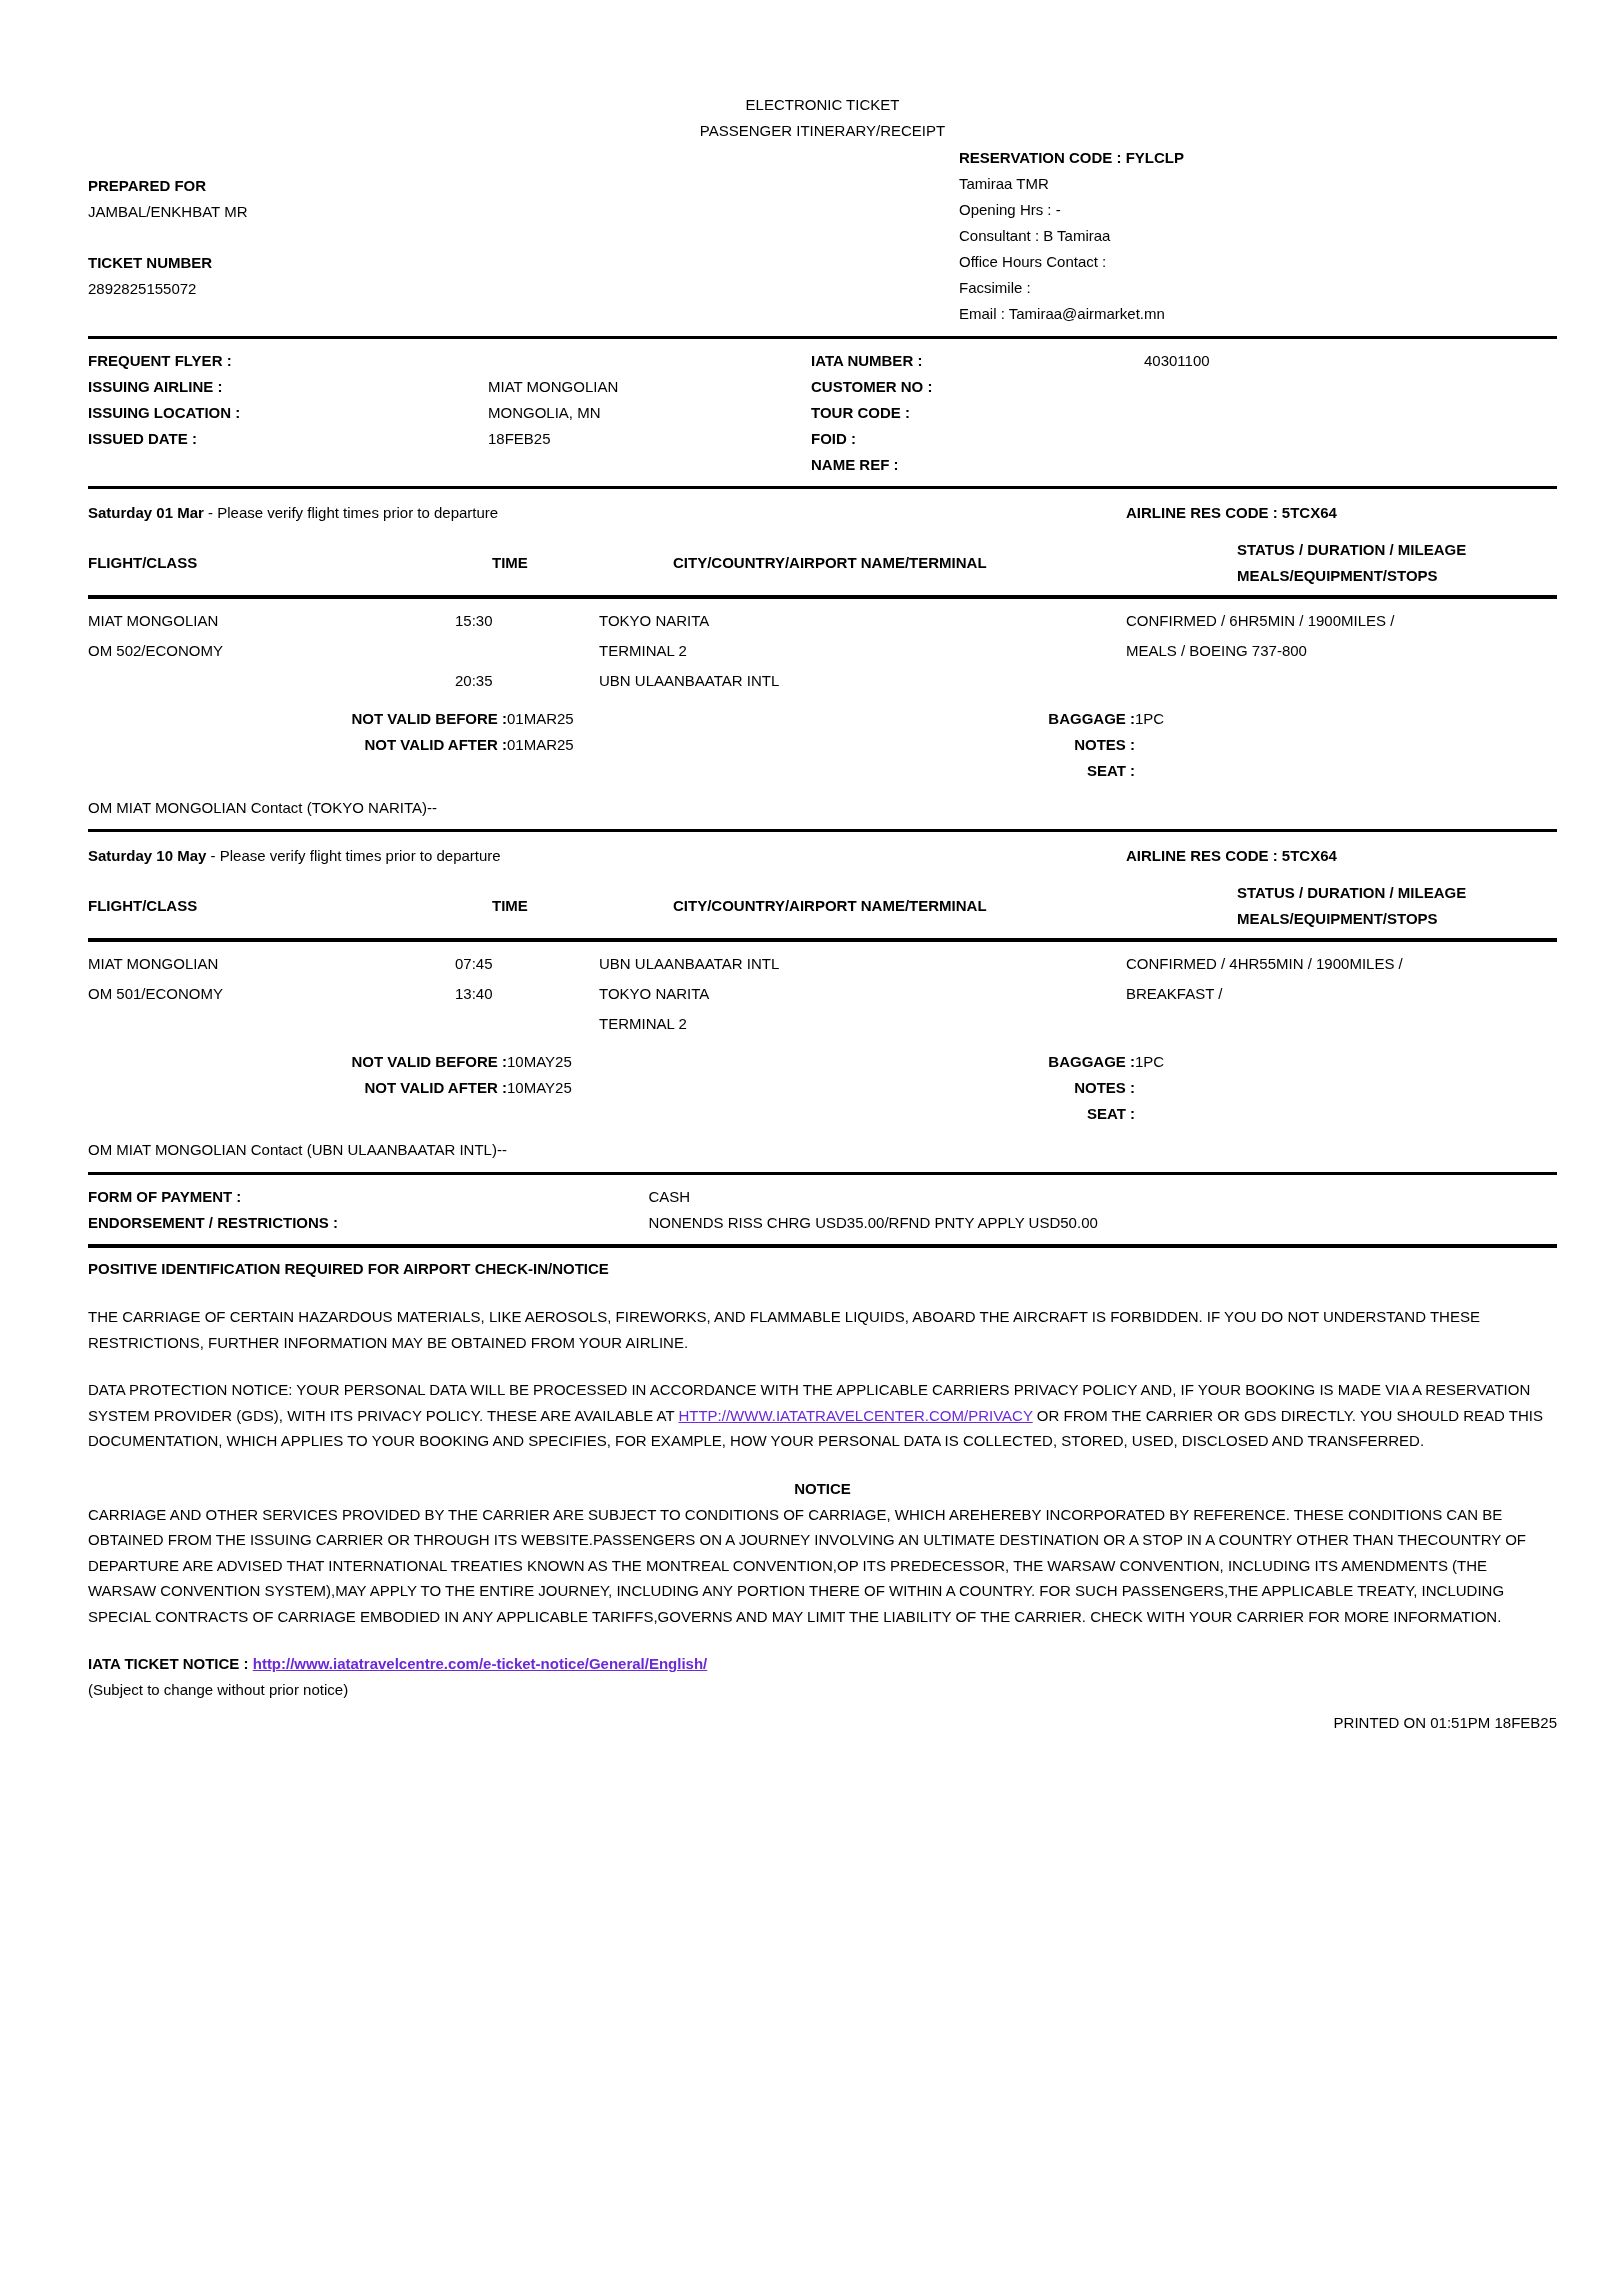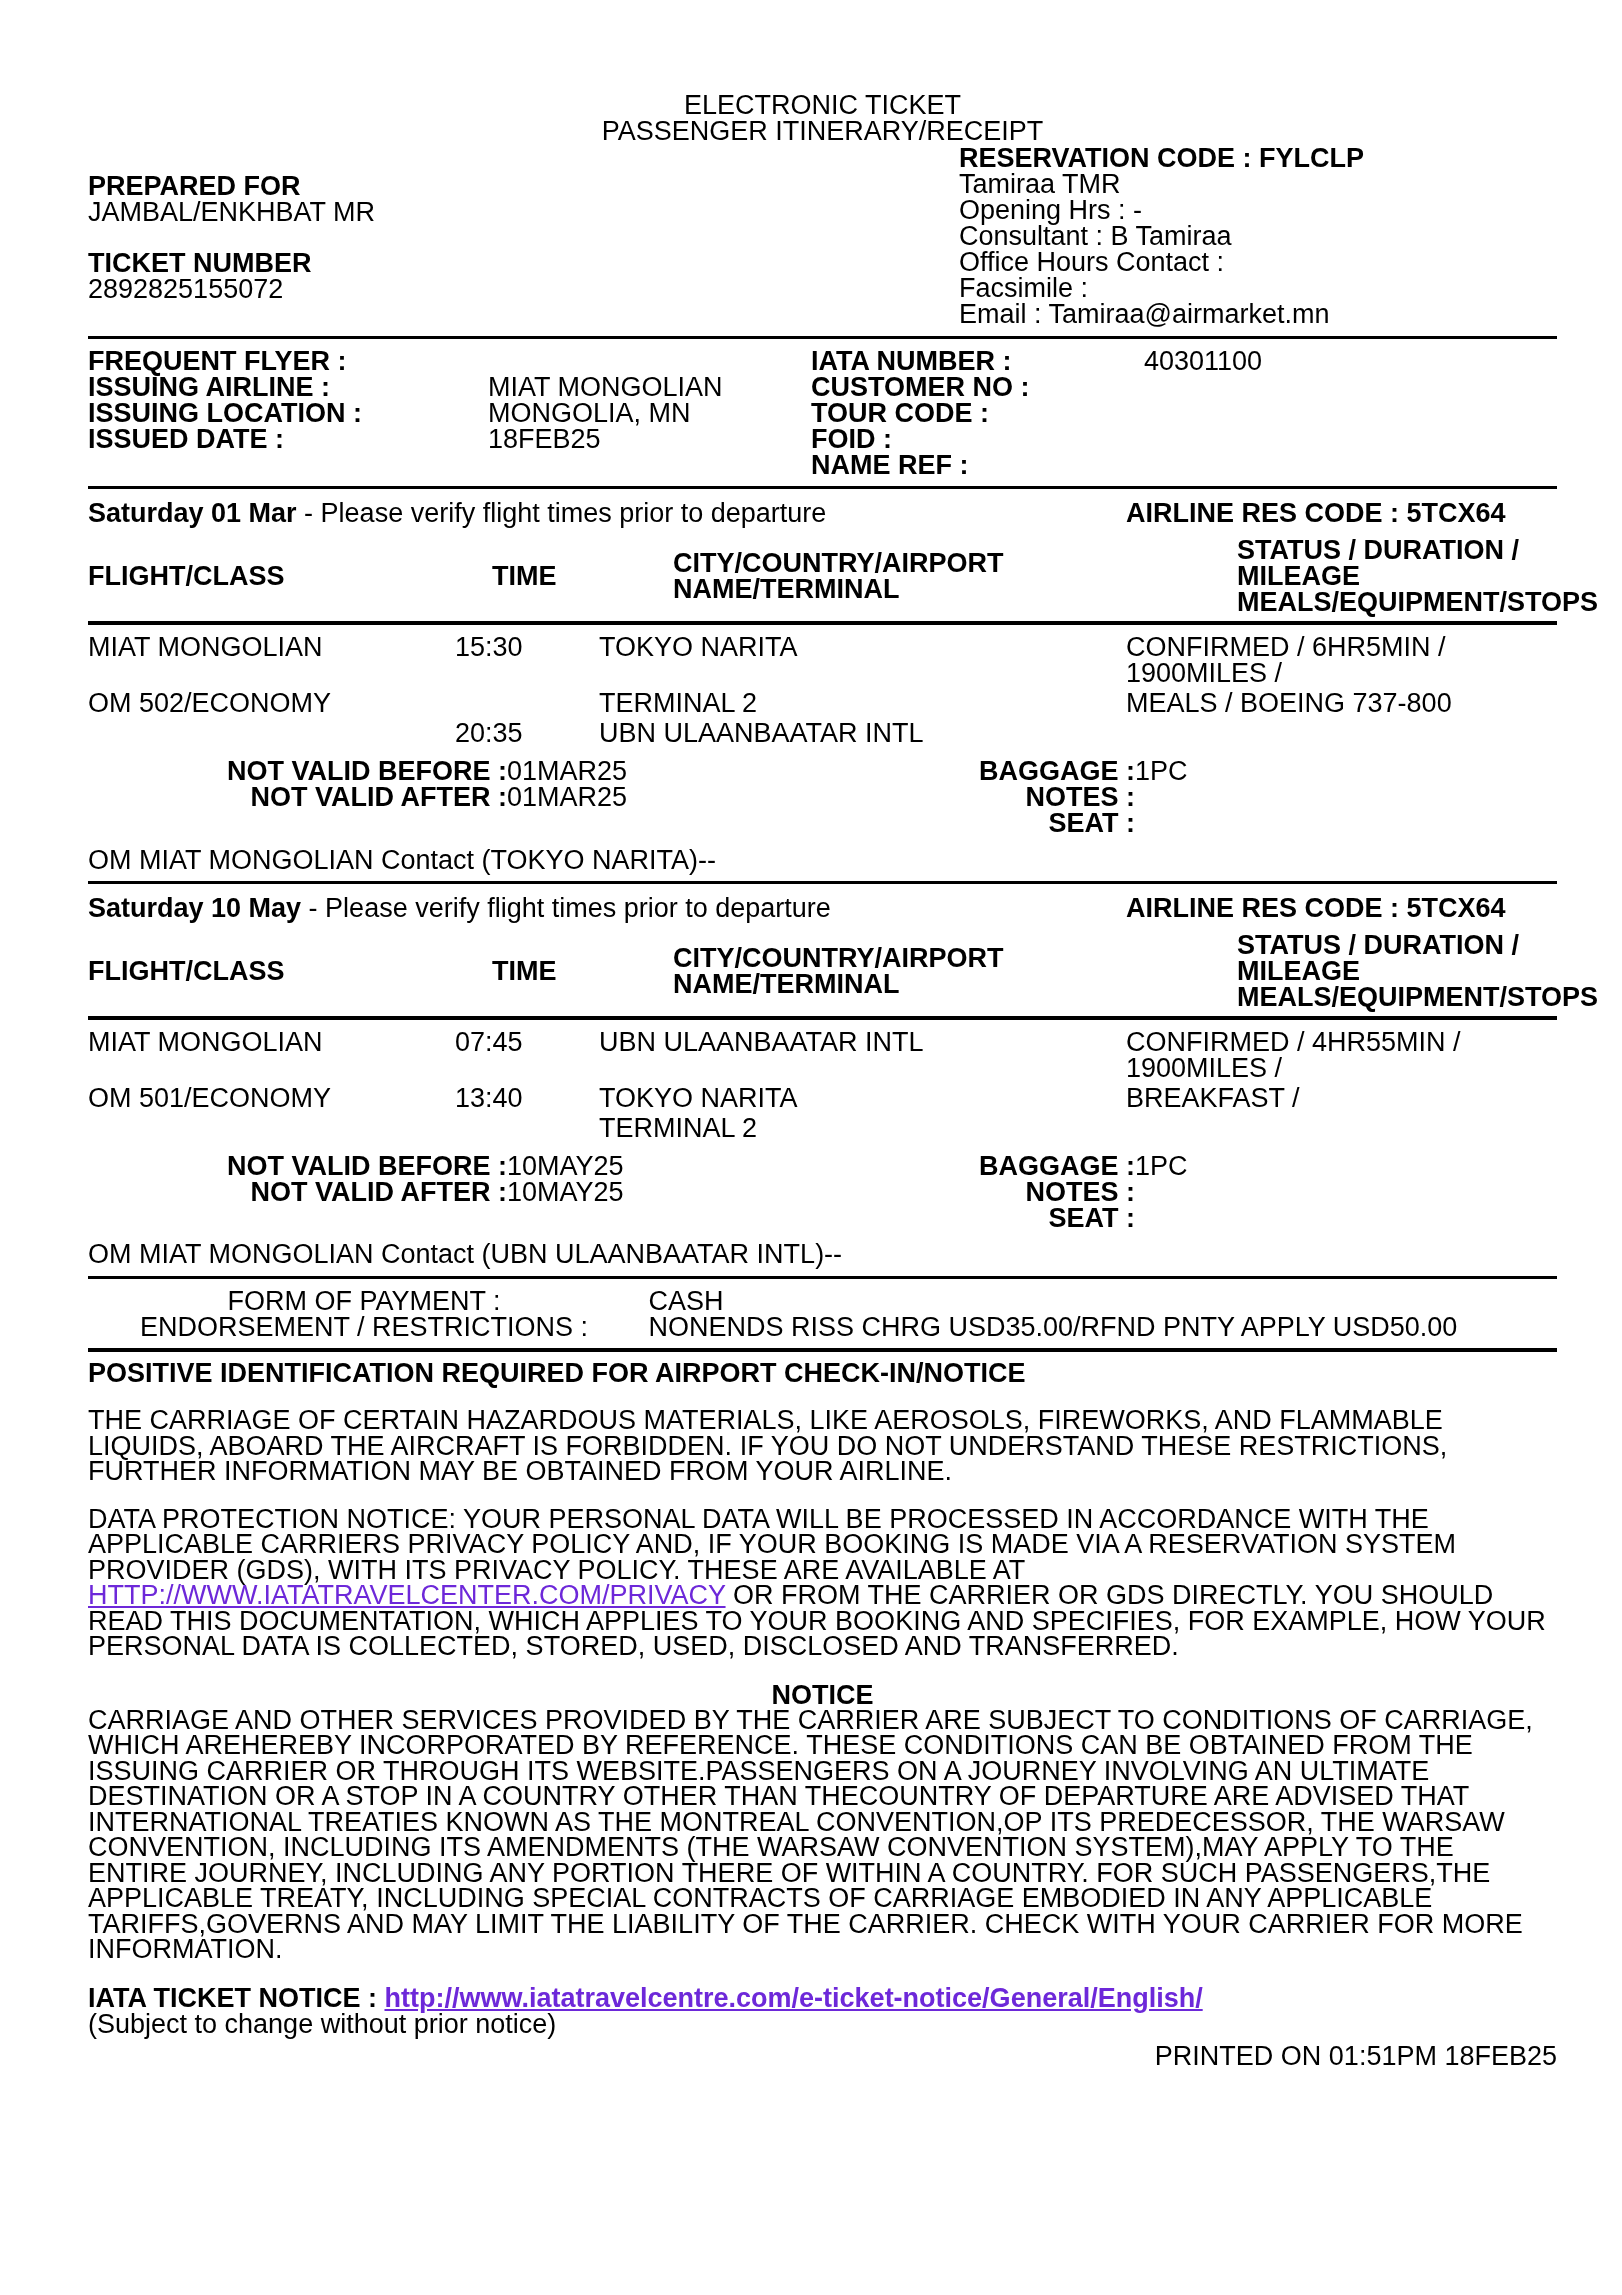--- a/index.html
+++ b/index.html
@@ -8,7 +8,7 @@
     width:1622px;height:2295px;
     background:#ffffff;color:#000000;
     font-family:"Liberation Sans","DejaVu Sans",sans-serif;
-    font-size:27px;line-height:26px;
+    font-size:15px;line-height:26px;
     box-sizing:border-box;
     padding:92px 65px 0 88px;
     overflow:hidden;

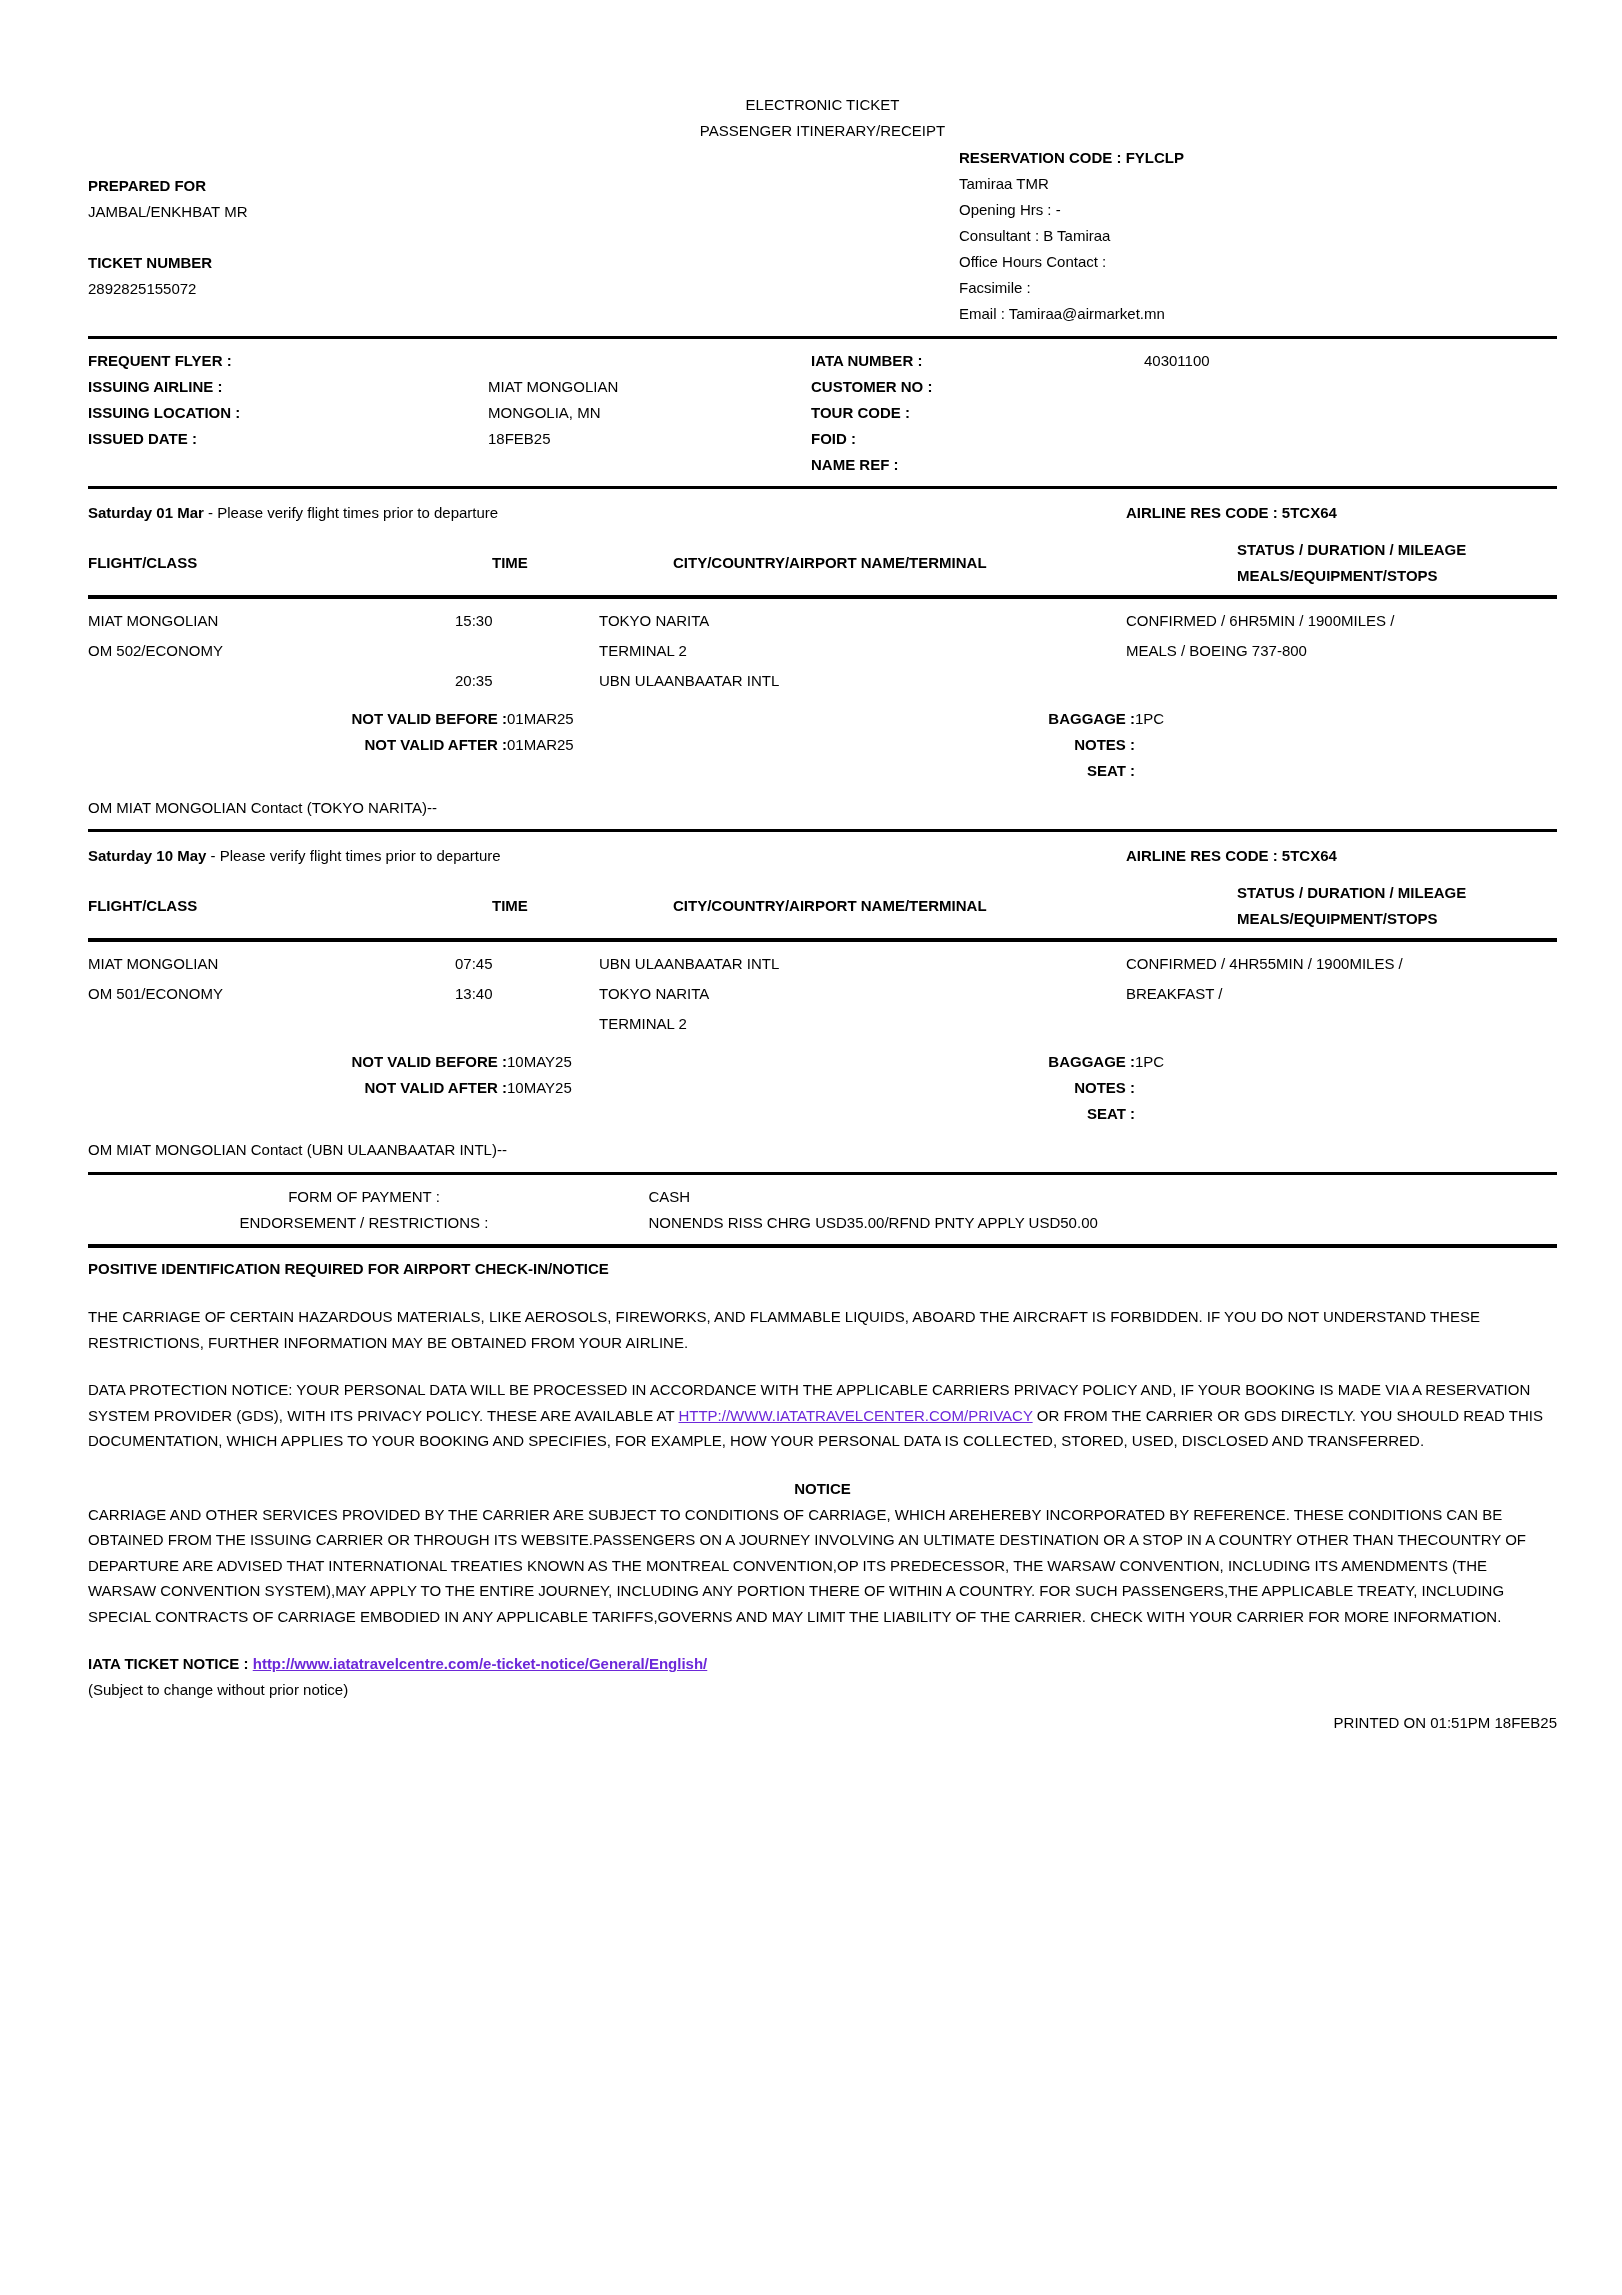--- a/index.html
+++ b/index.html
@@ -40,7 +40,7 @@
   .contact-line{margin-top:10.5px;}
   
   .pay-line{display:flex;}
-  .pay-k{width:552px;text-align:center;font-weight:normal;flex:0 0 auto;}
+  .pay-k{width:552px;text-align:left;font-weight:bold;flex:0 0 auto;}
   .pay-v{padding-left:8.5px;}
   
   .para{line-height:25.5px;margin-top:22px;}

